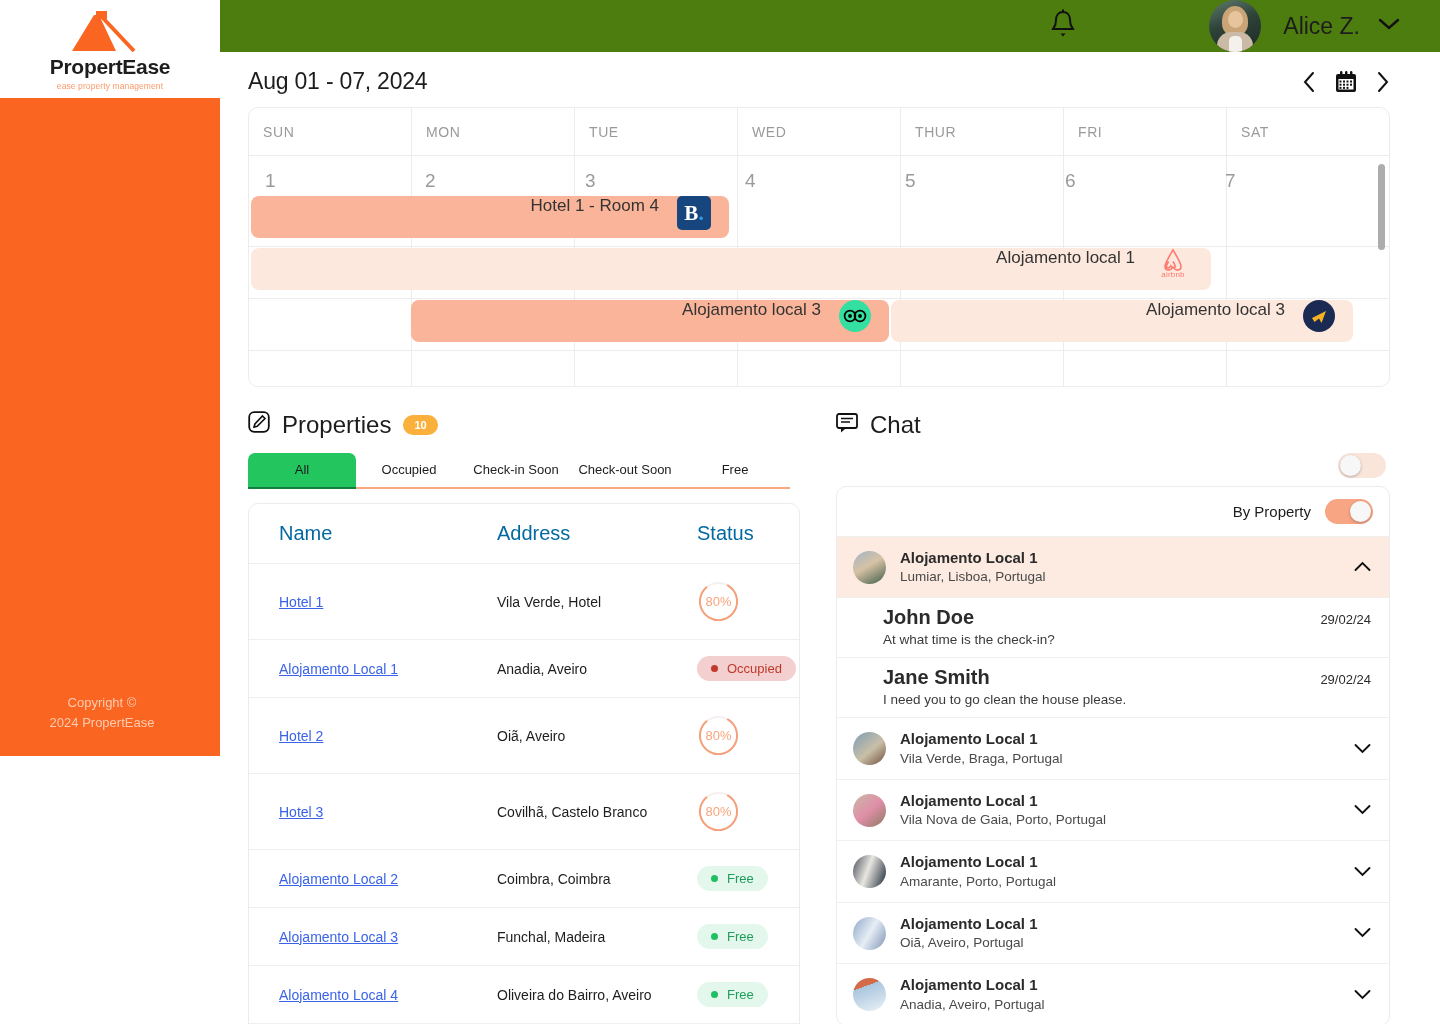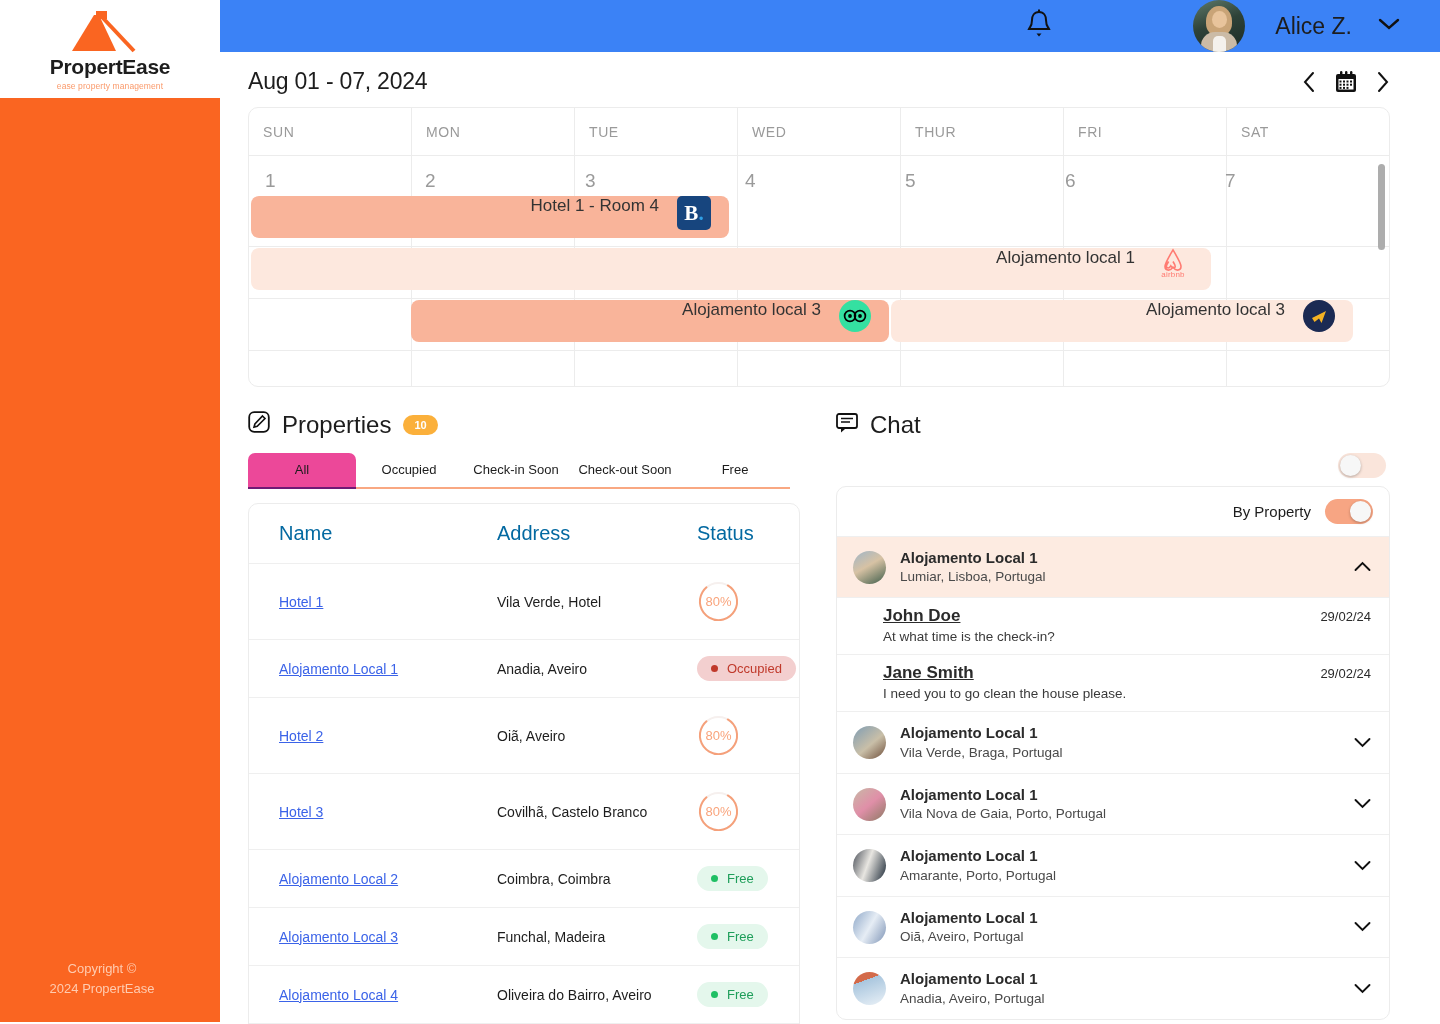--- a/index.html
+++ b/index.html
@@ -39,8 +39,8 @@
   
   .main { flex: 1; height: 1024px; display: flex; flex-direction: column; background: #fff; position: relative;}
   .topbar {
-    height: 98px; background: #3b82f6; display: flex; align-items: center;
-    justify-content: flex-end; padding-right: 40px; gap: 12px;
+    height: 98px; background: #4d7c0f; display: flex; align-items: center;
+    justify-content: flex-end; padding-right: 40px; gap: 4px;
   }
   .bell { margin-right: 128px; cursor: pointer; }
   .avatar {

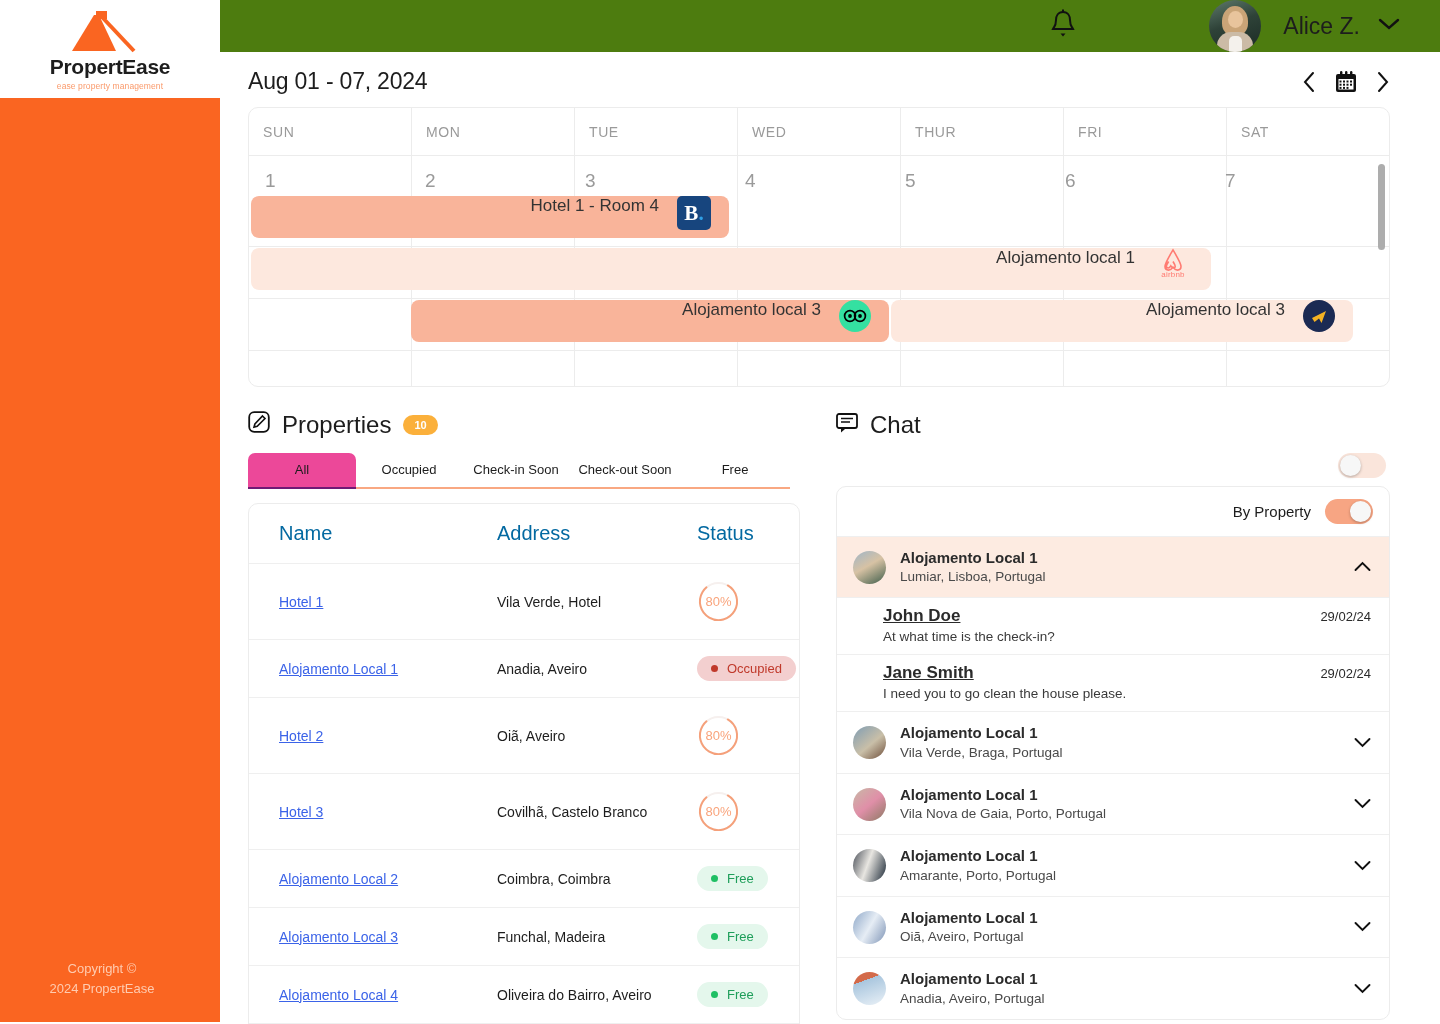--- a/index.html
+++ b/index.html
@@ -12,7 +12,7 @@
 
   
   .sidebar {
-    width: 220px; height: 1022px; background: #FA6521;
+    width: 220px; height: 756px; background: #FA6521;
     display: flex; flex-direction: column; flex: 0 0 220px;
     position: relative;
   }

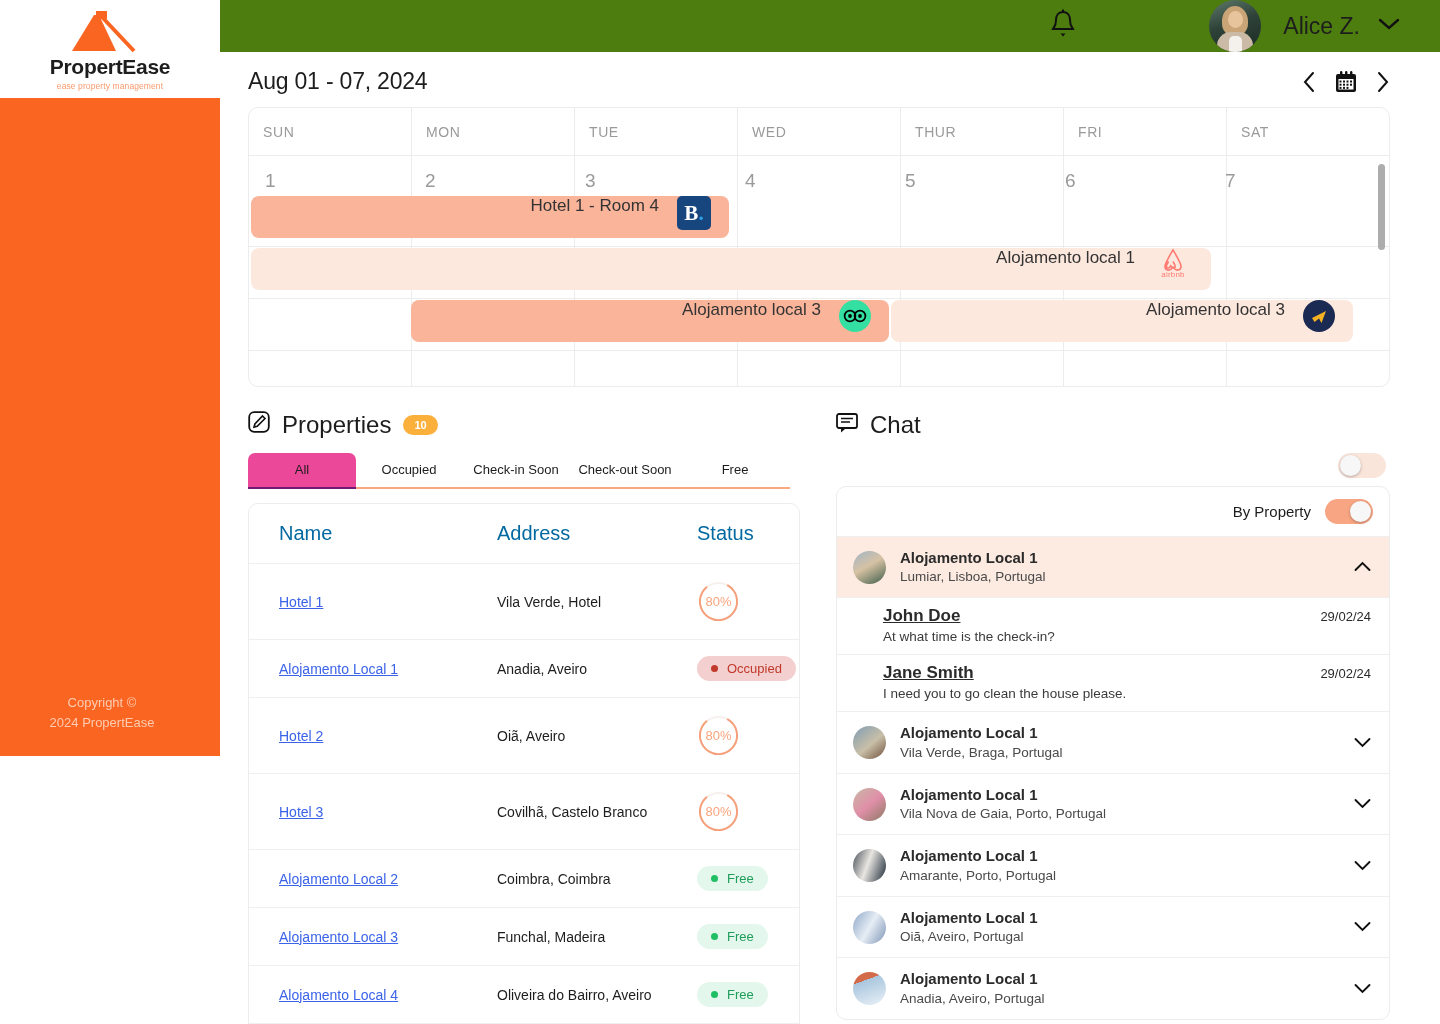--- a/index.html
+++ b/index.html
@@ -126,7 +126,7 @@
     font-size: 13px; color:#1d1d1d; padding: 9px 0 10px 0; text-align:center;
     border-bottom: 2px solid #F9A882; cursor:pointer;
   }
-  .tab.active { background:#ec4899; border-radius: 7px 7px 0 0; border-bottom:2px solid #701a75;}
+  .tab.active { background:#22c55e; border-radius: 7px 7px 0 0; border-bottom:2px solid #15803d;}
 
   .table-card { margin-top: 14px; border:1px solid #ECECEC; border-radius:10px; overflow:hidden; }
   table { width:100%; border-collapse: collapse; }

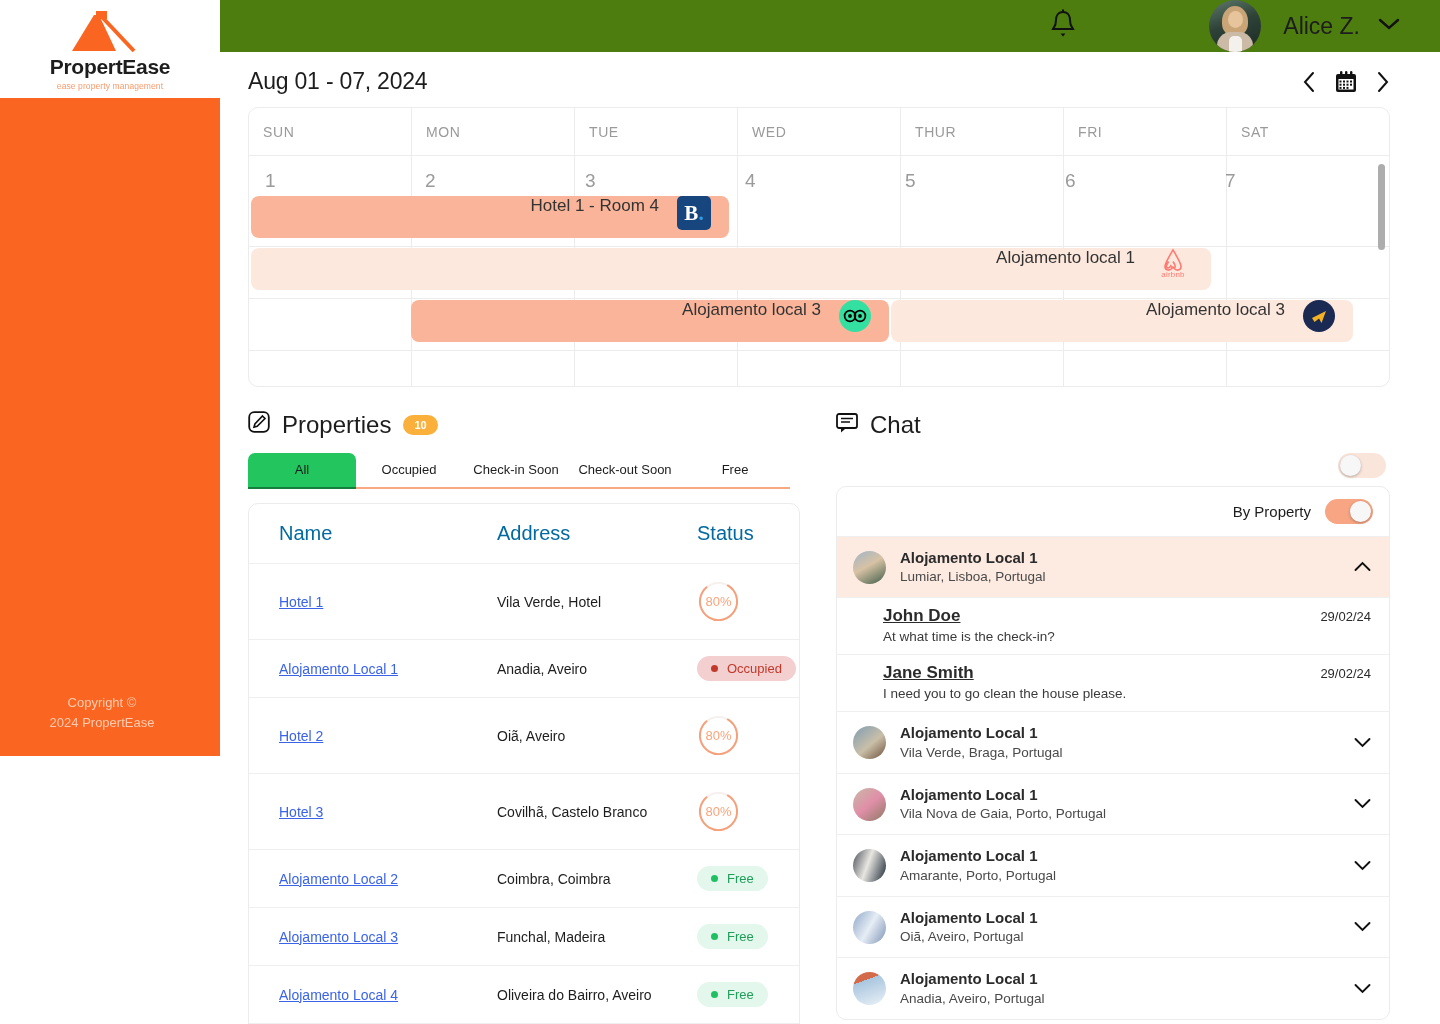--- a/index.html
+++ b/index.html
@@ -176,7 +176,7 @@
 
   .msg-row { padding: 8px 18px 10px 46px; border-top:1px solid #EFEFEF; }
   .msg-top { display:flex; justify-content:space-between; align-items:baseline; }
-  .msg-name { font-size:17px; font-weight:bold; color:#2B2B2B;text-decoration:underline; }
+  .msg-name { font-size:20px; font-weight:bold; color:#2B2B2B; }
   .msg-date { font-size:13px; color:#2B2B2B; }
   .msg-text { font-size:13.5px; color:#3a3a3a; margin-top:3px;}
 </style>

